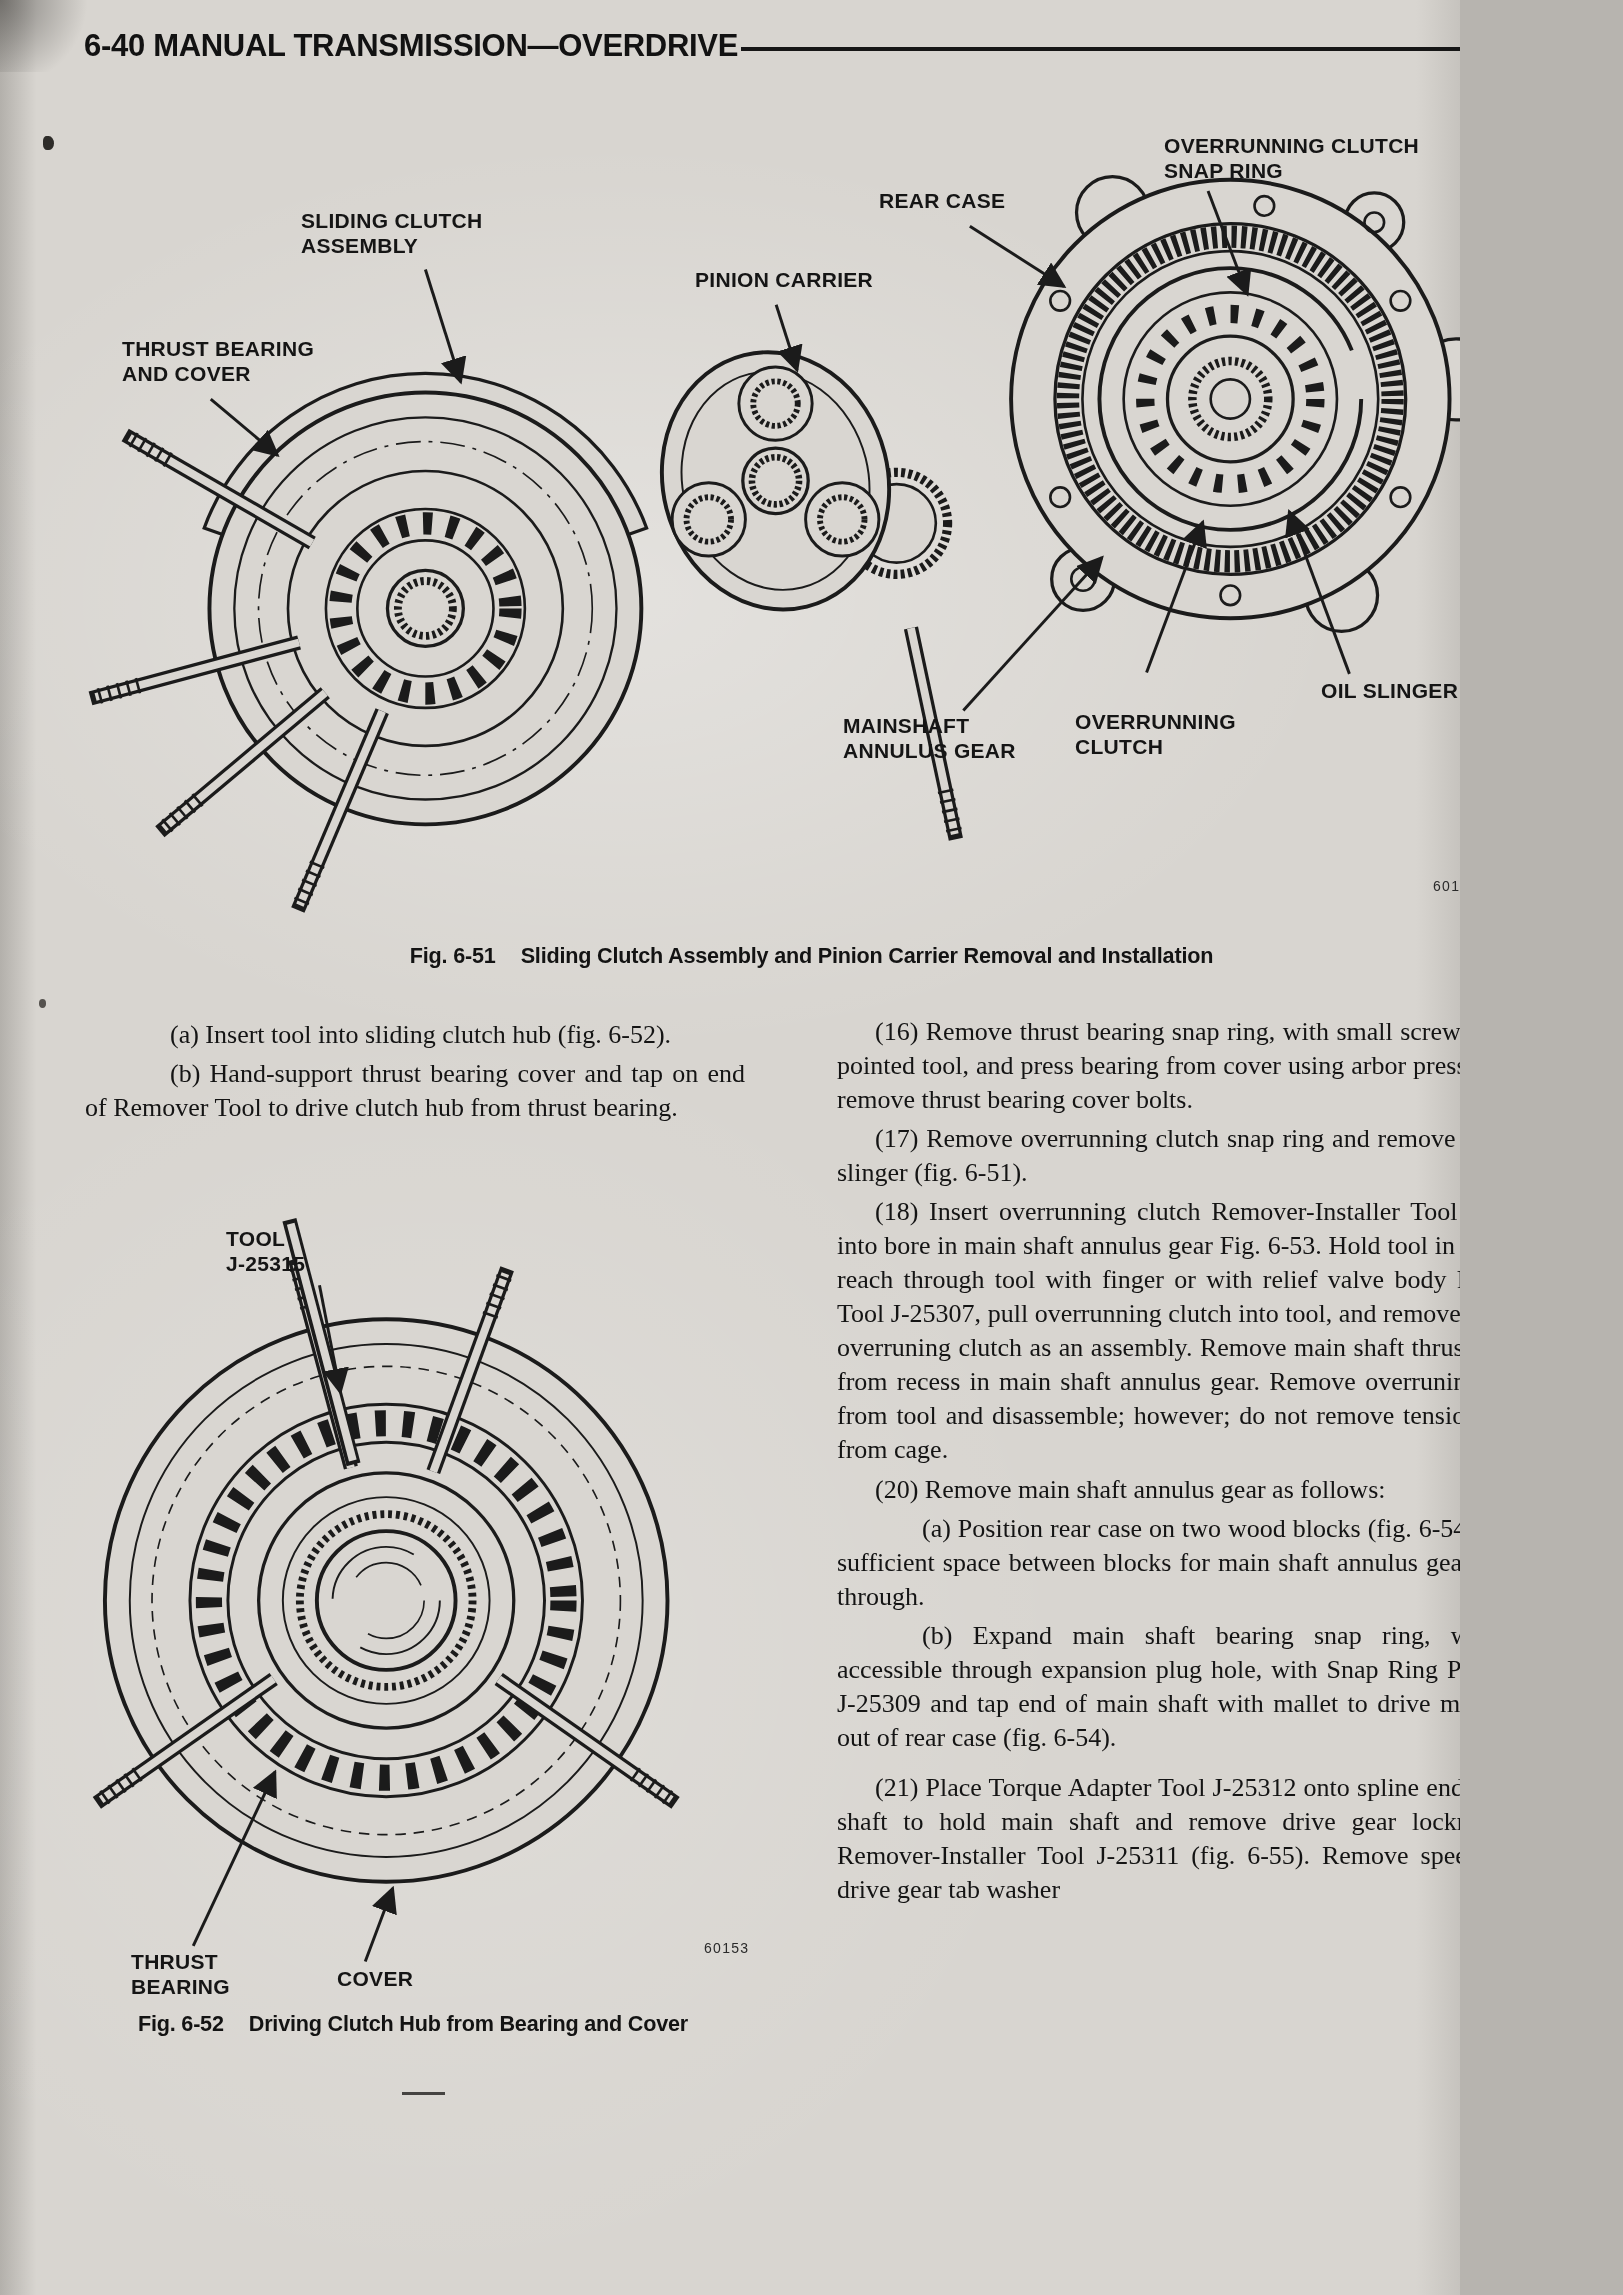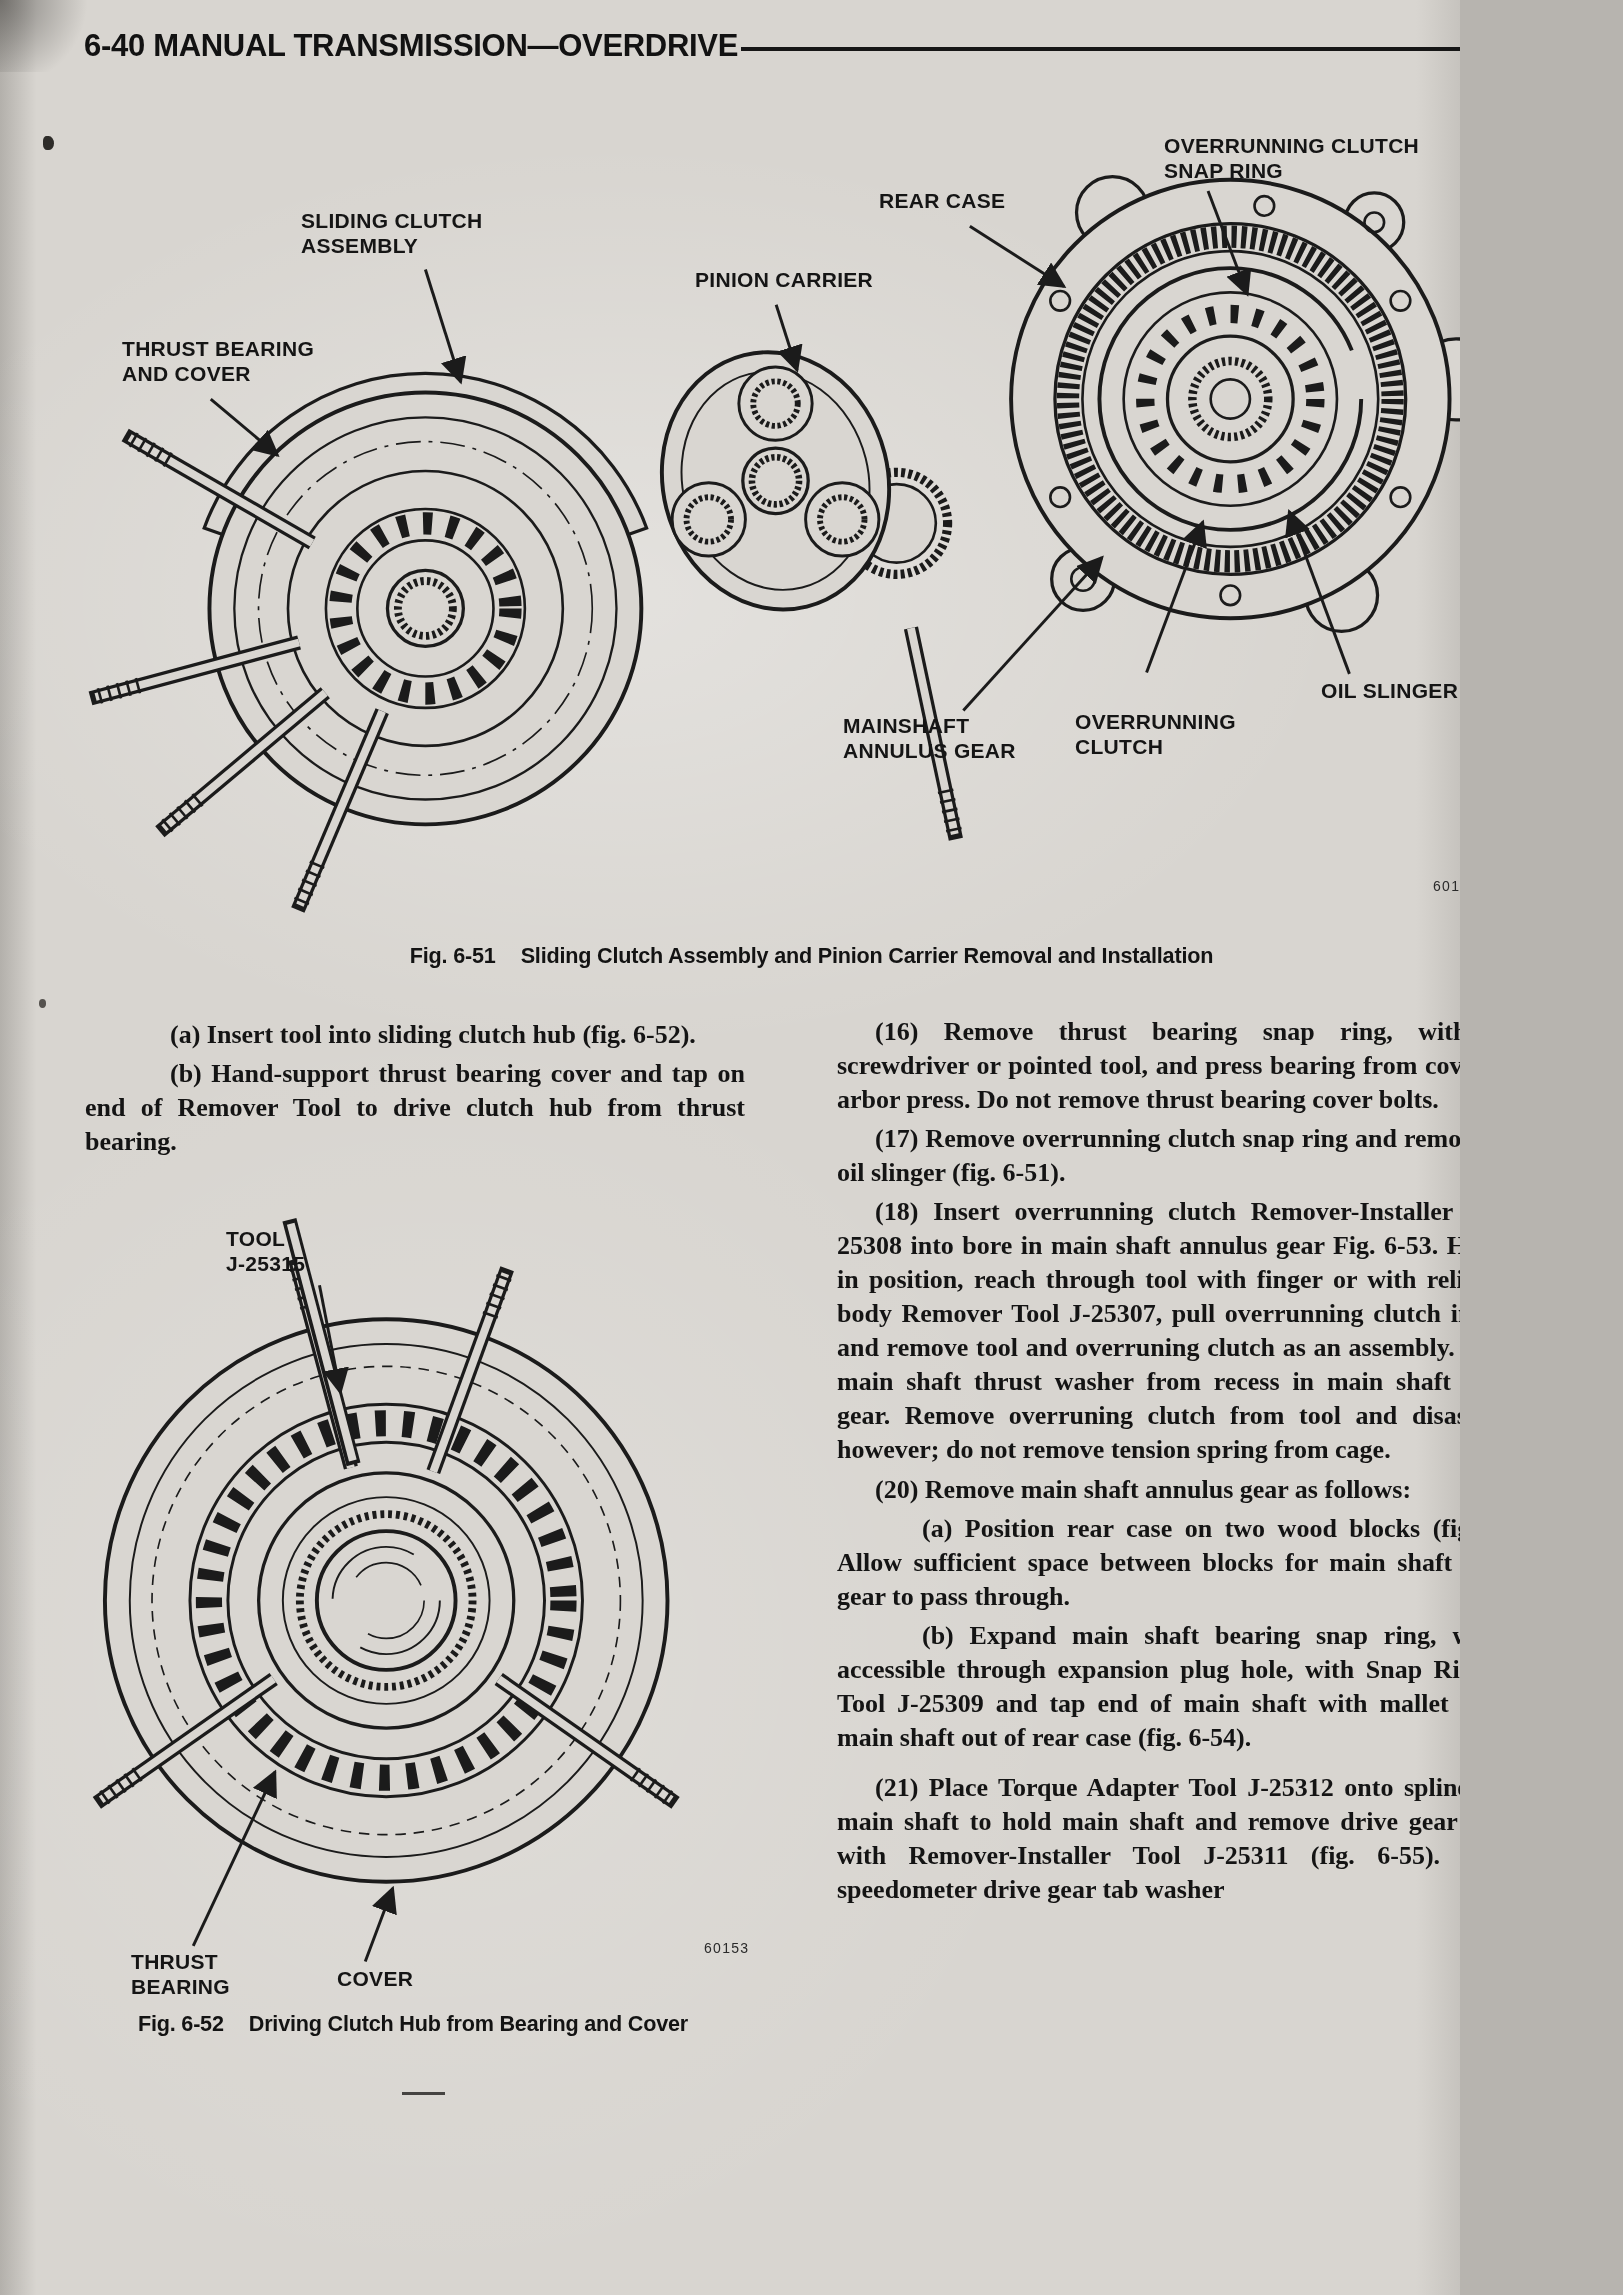--- a/index.html
+++ b/index.html
@@ -44,7 +44,7 @@
   .col-left{left:85px;top:1018px;width:660px;}
   .col-right{left:837px;top:1015px;width:715px;}
   .para{font-family:"Liberation Serif",serif;font-size:26px;line-height:34px;text-align:justify;
-    color:#141414;margin:0 0 5.2px 0;font-weight:bold;}
+    color:#141414;margin:0 0 5.2px 0;}
   .ind1{text-indent:38px;}
   .ind2{text-indent:85px;}
   .mt-lg{margin-top:23.6px;}

